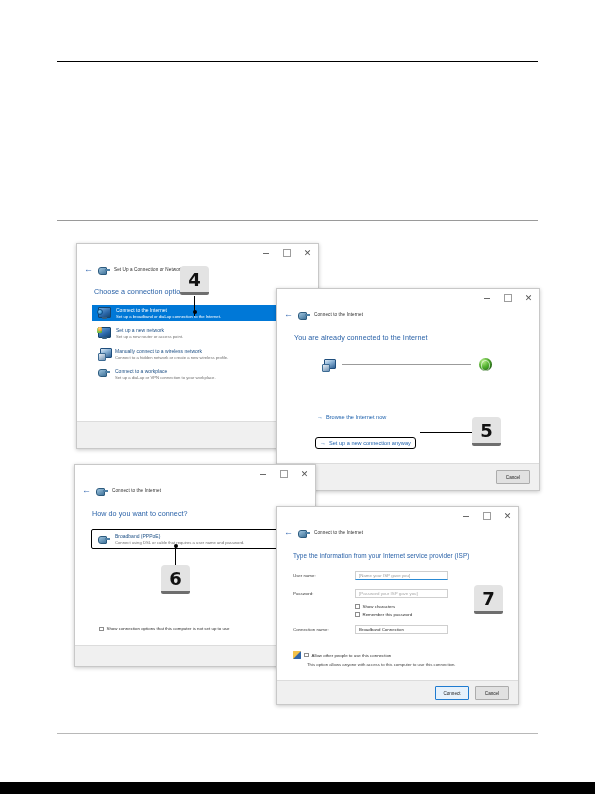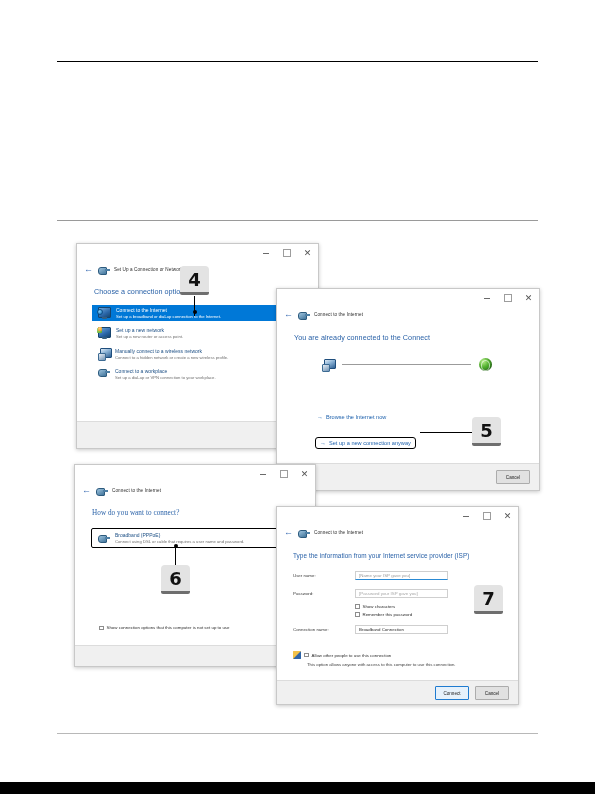--- a/index.html
+++ b/index.html
@@ -378,7 +378,7 @@
   </div>
 
   <div class="body-area">
-    <div class="heading" style="margin:11px 0 0 17px;">You are already connected to the Connect</div>
+    <div class="heading" style="margin:11px 0 0 17px;">You are already connected to the Internet</div>
 
     <div style="display:flex; align-items:center; margin:16px 0 0 45px; width:170px;">
       <span class="ico-pc"></span>

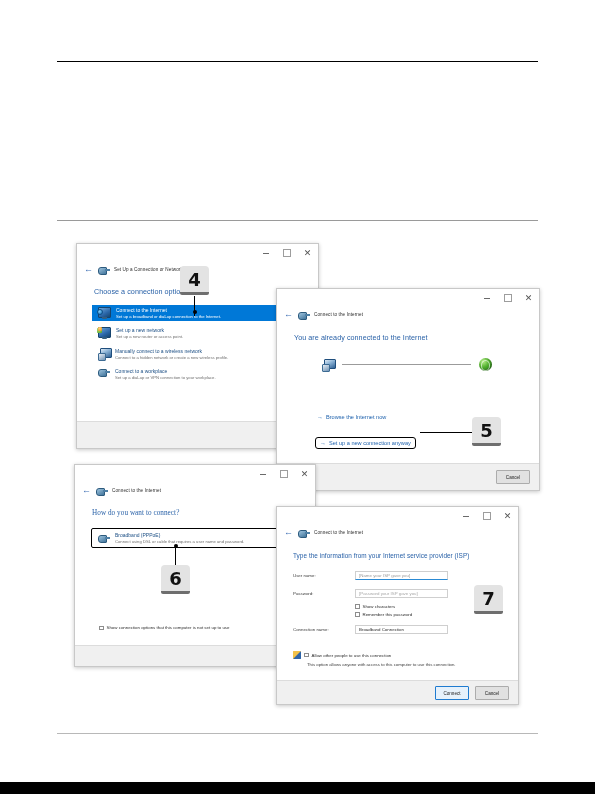--- a/index.html
+++ b/index.html
@@ -421,7 +421,7 @@
   </div>
 
   <div class="body-area">
-    <div class="heading" style="margin:11px 0 4px 17px;font-family:Liberation Serif, serif;">How do you want to connect?</div>
+    <div class="heading" style="margin:11px 0 4px 17px;">How do you want to connect?</div>
 
     <div class="optrow hl-box-sq" style="margin:11px 0 0 16px; width:196px; padding:3px 4px 3px 6px; align-items:center;">
       <span class="ico ico-plug"></span>

